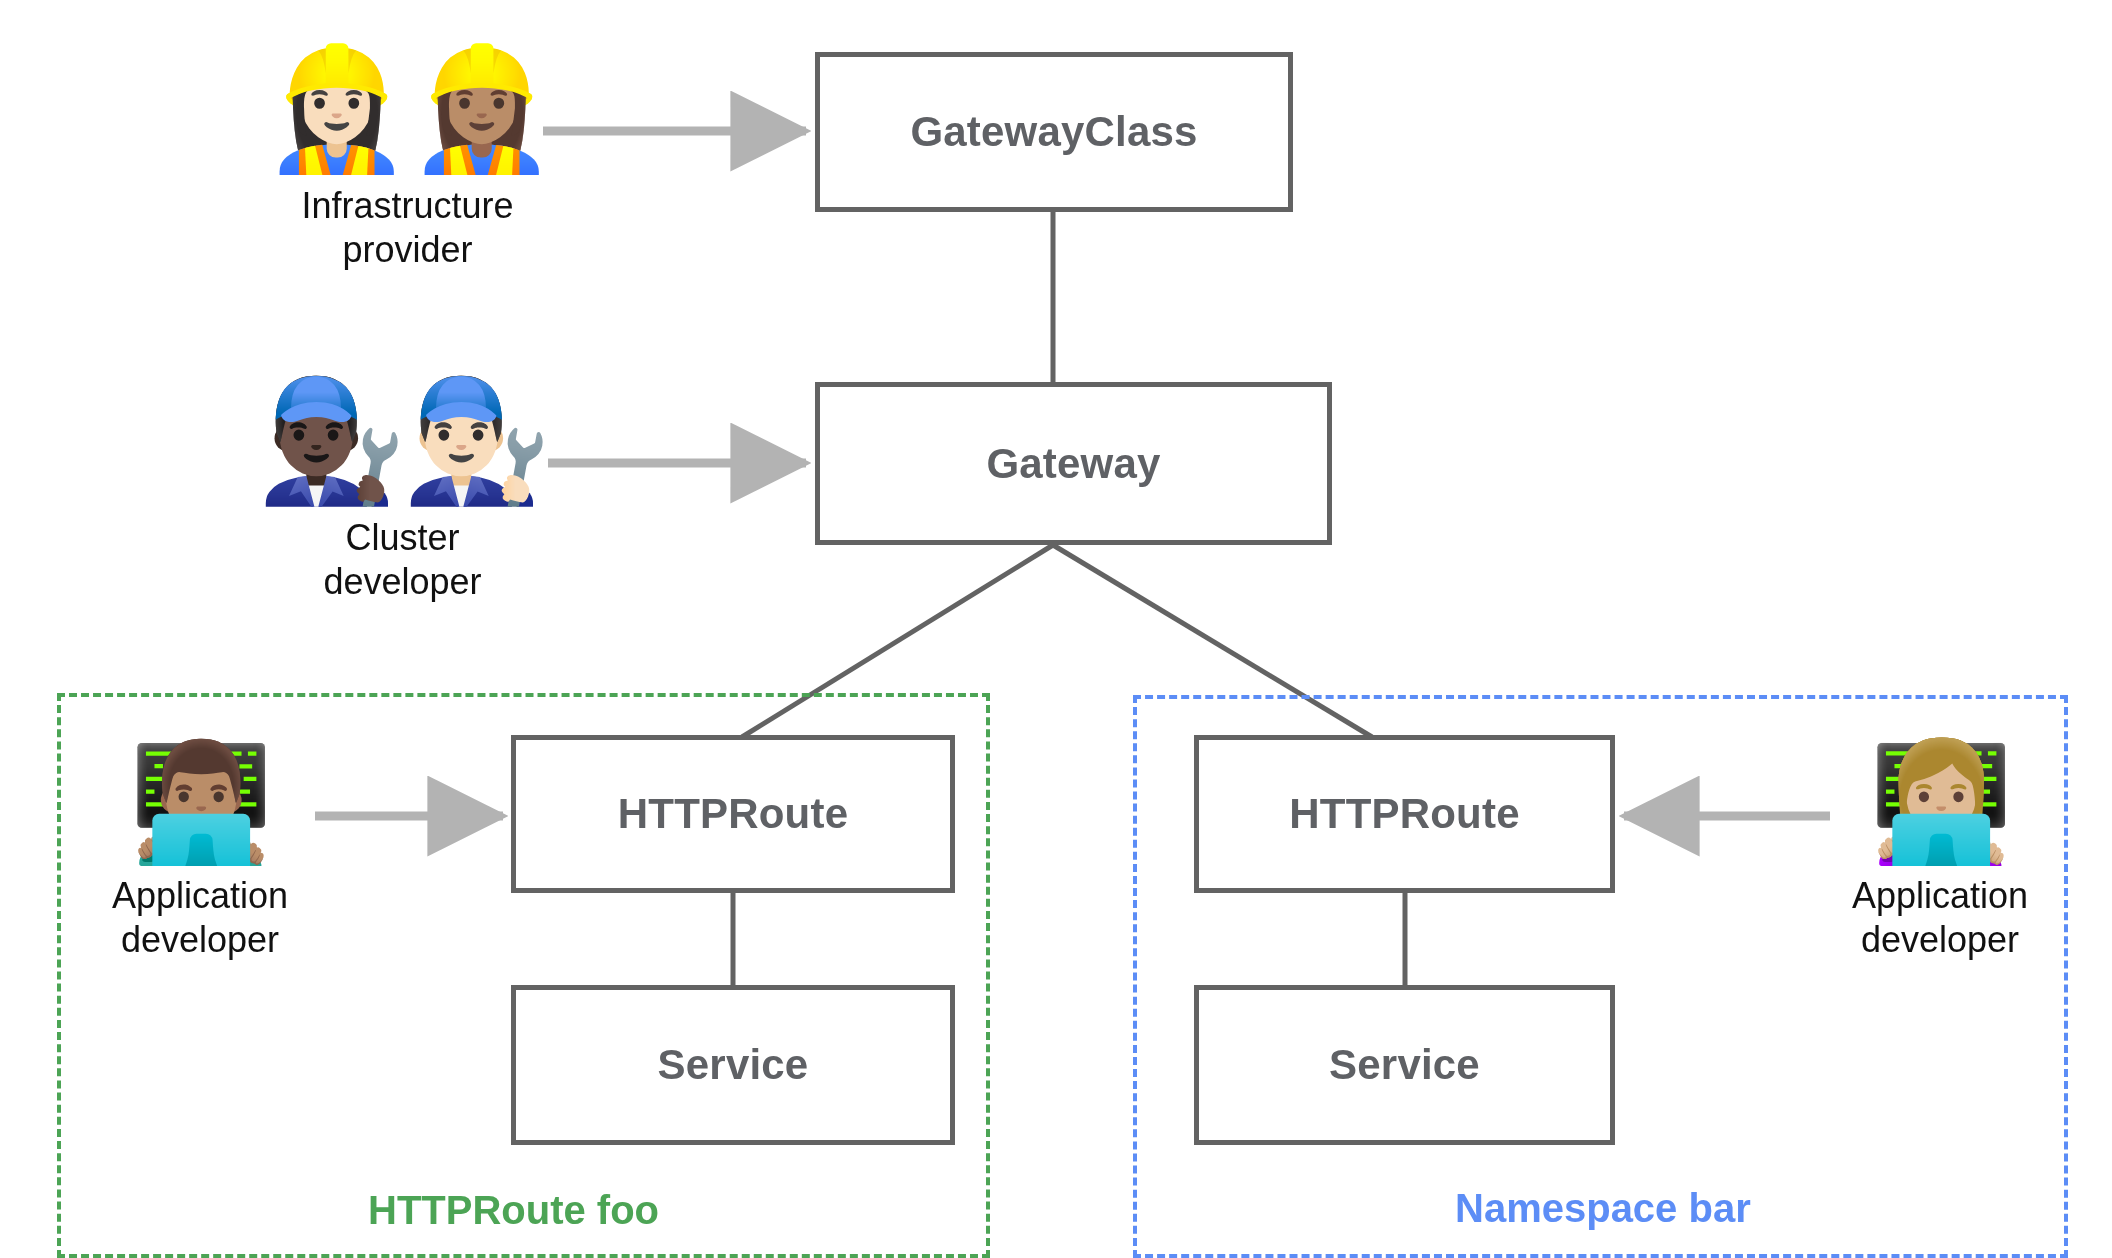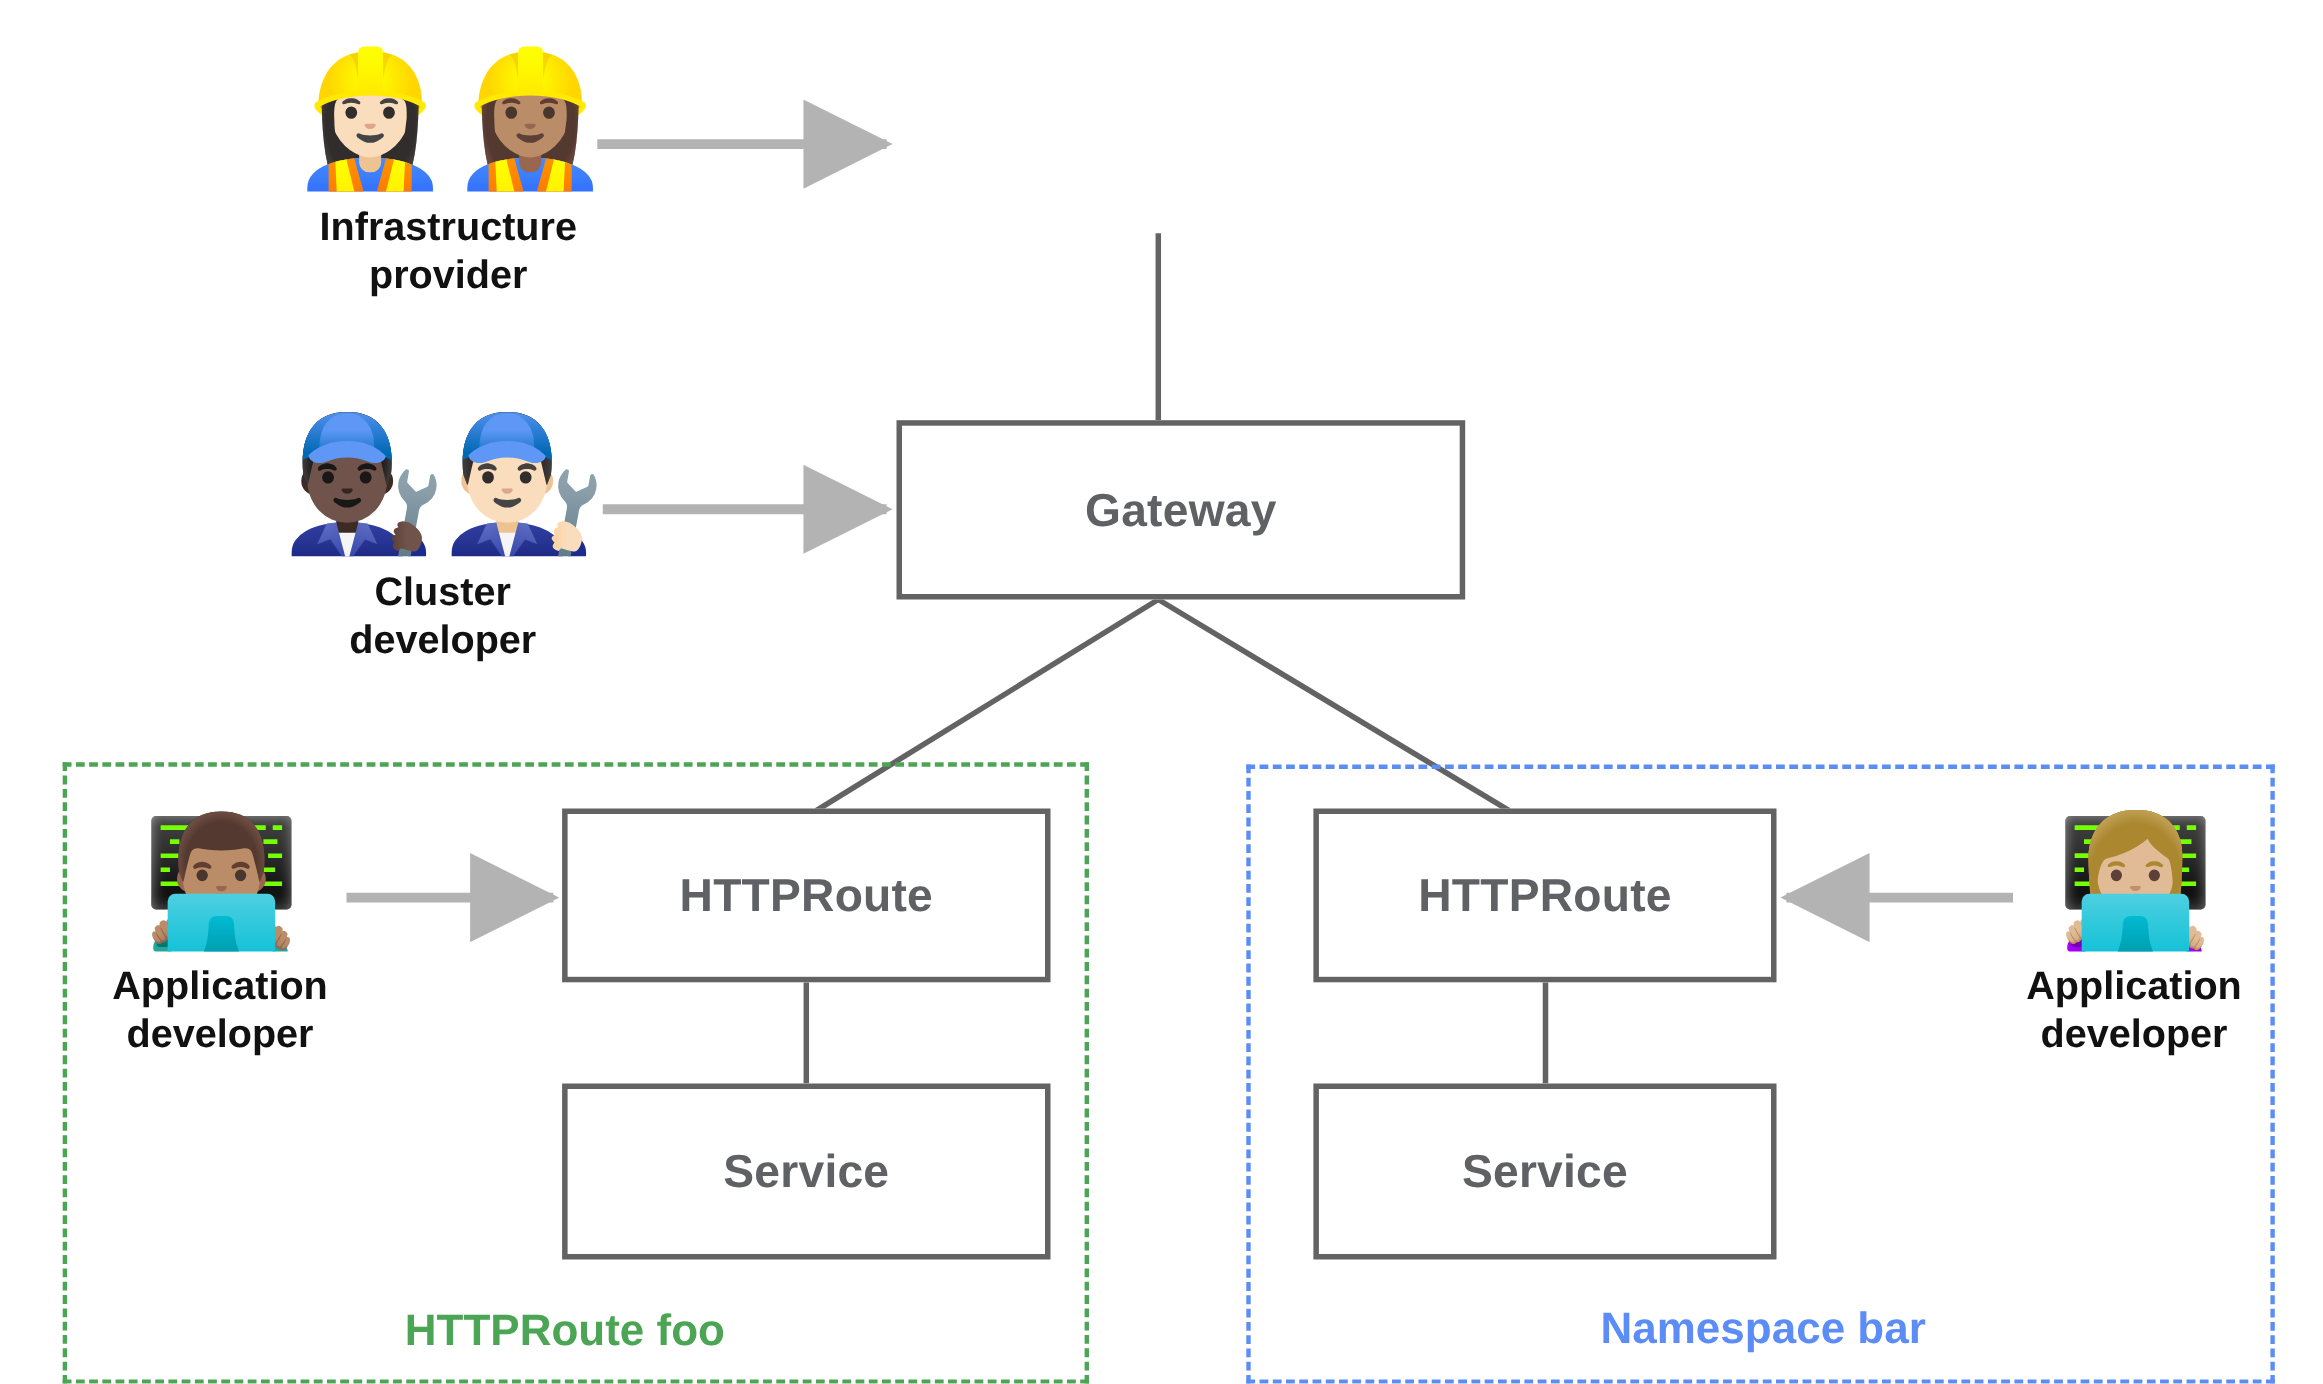--- a/index.html
+++ b/index.html
@@ -126,6 +126,9 @@
   <div class="ns-box ns-bar" style="left:1133px; top:695px; width:935px; height:563px;"></div>
   <div class="ns-label ns-label-bar" style="left:1455px; top:1186px;">Namespace bar</div>
 
+  <div class="node-box" style="left:815px; top:52px; width:478px; height:160px;">
+    <span class="node-label">GatewayClass</span>
+  </div>
 
   <div class="node-box" style="left:815px; top:382px; width:517px; height:163px;">
     <span class="node-label">Gateway</span>

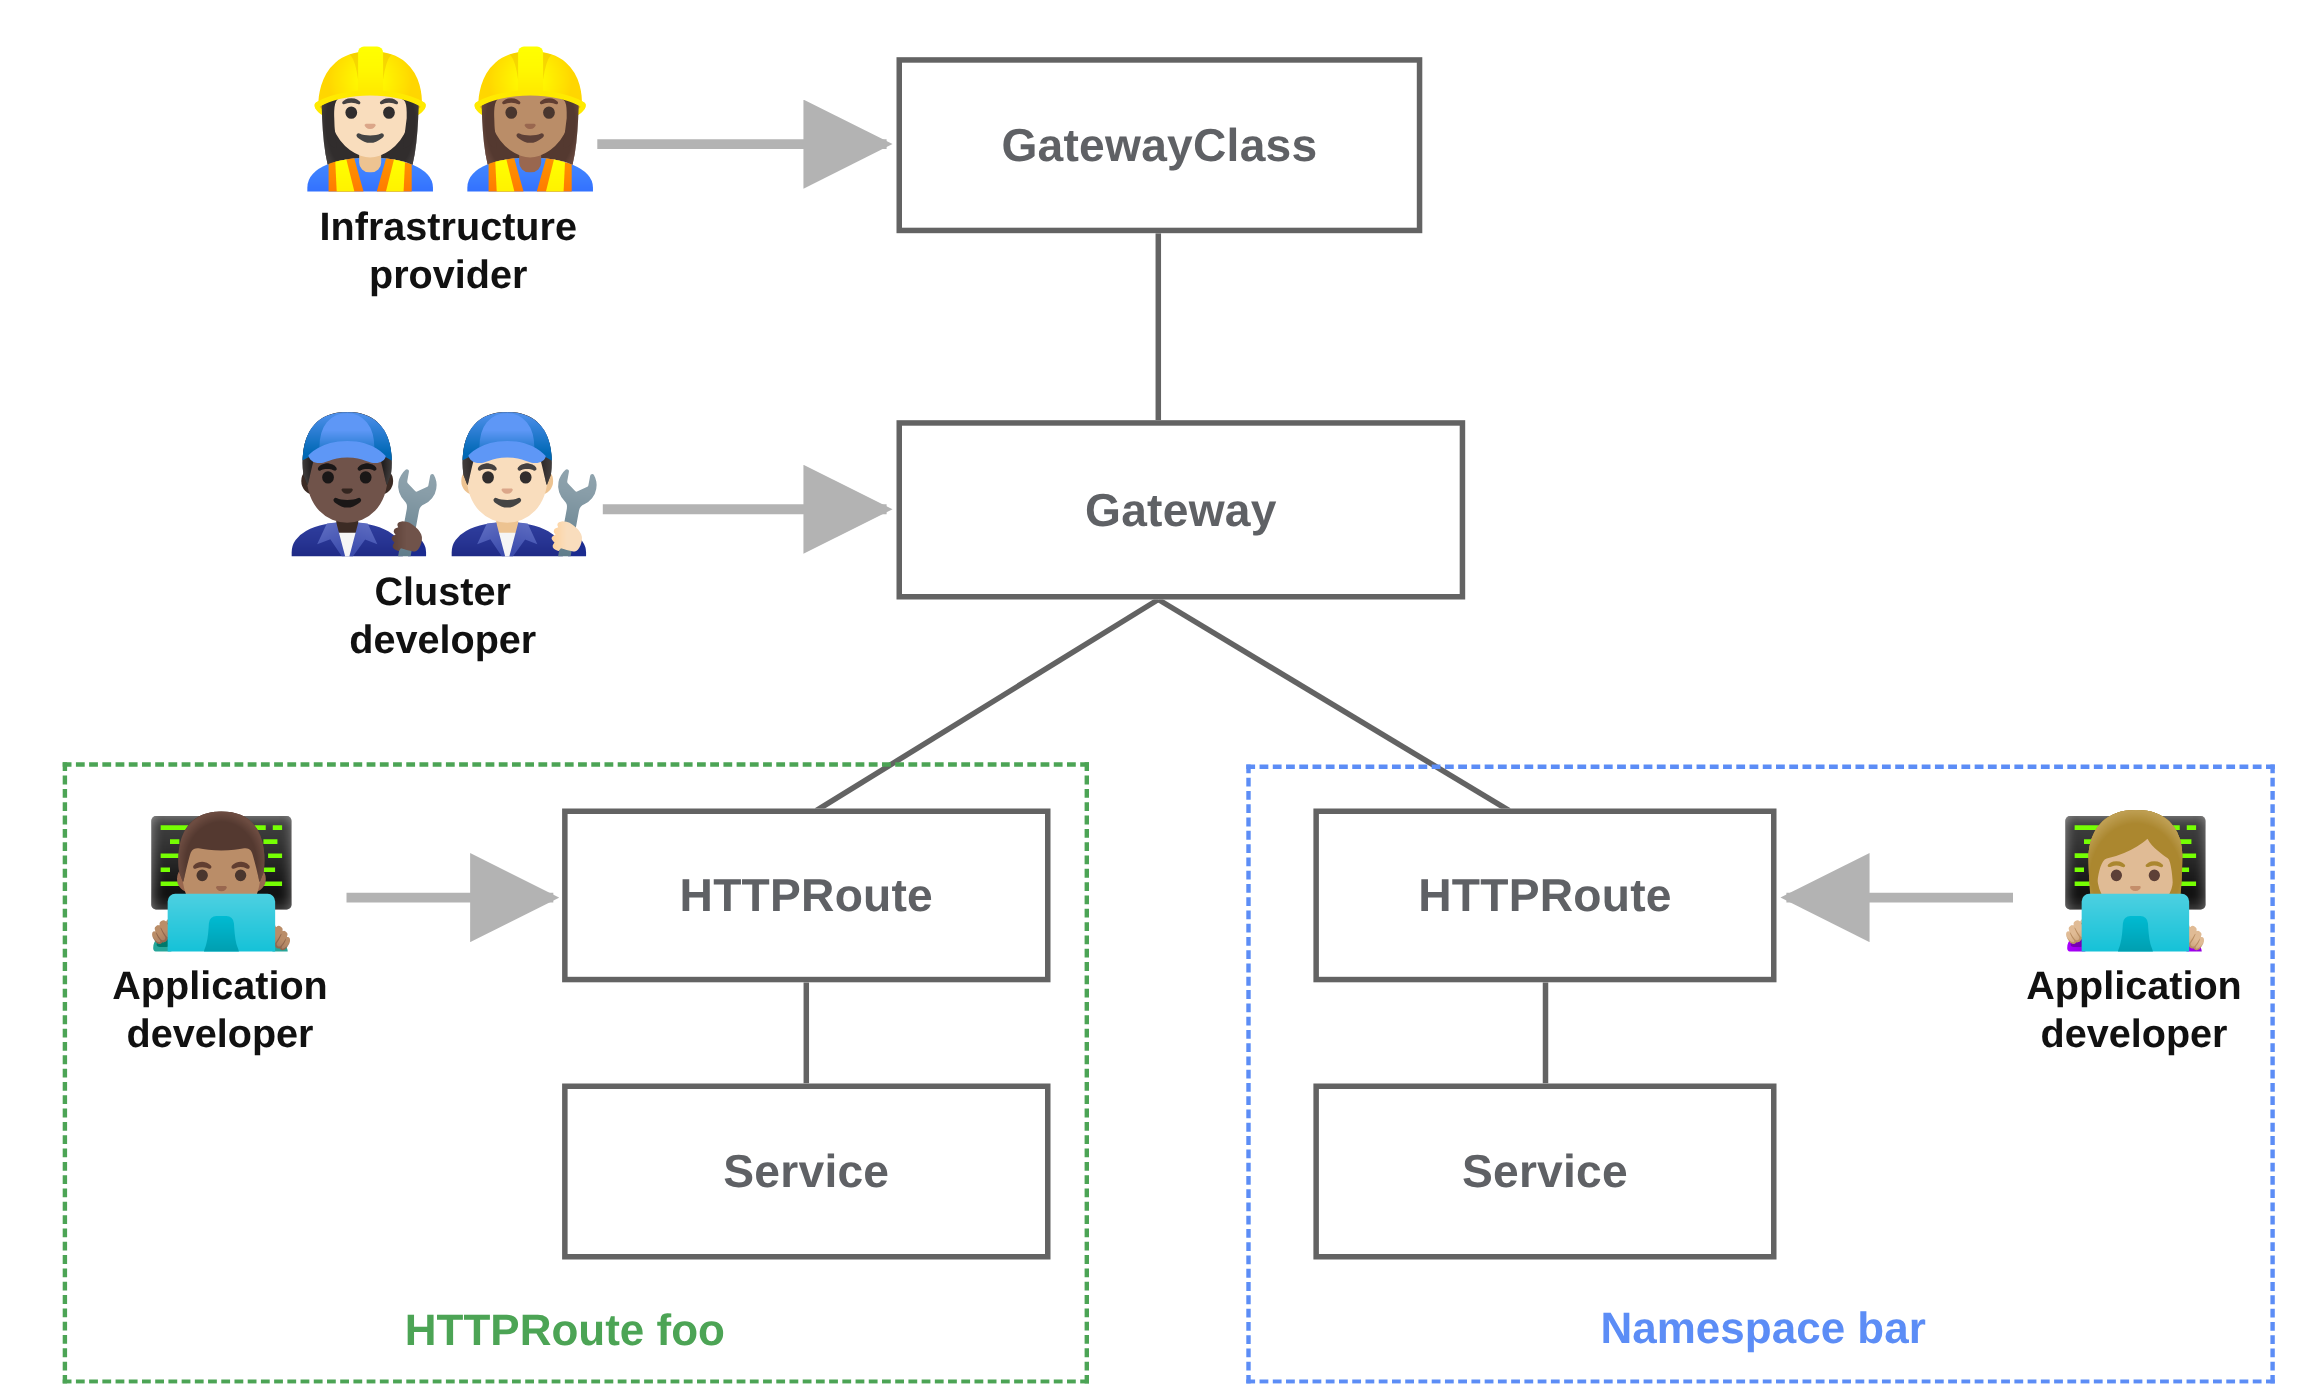--- a/index.html
+++ b/index.html
@@ -81,7 +81,7 @@
   .actor-caption {
     font-family: "Liberation Sans", "DejaVu Sans", sans-serif;
     font-size: 36px;
-    font-weight: bold;
+    font-weight: normal;
     color: #111111;
     line-height: 1.22;
     text-align: center;

